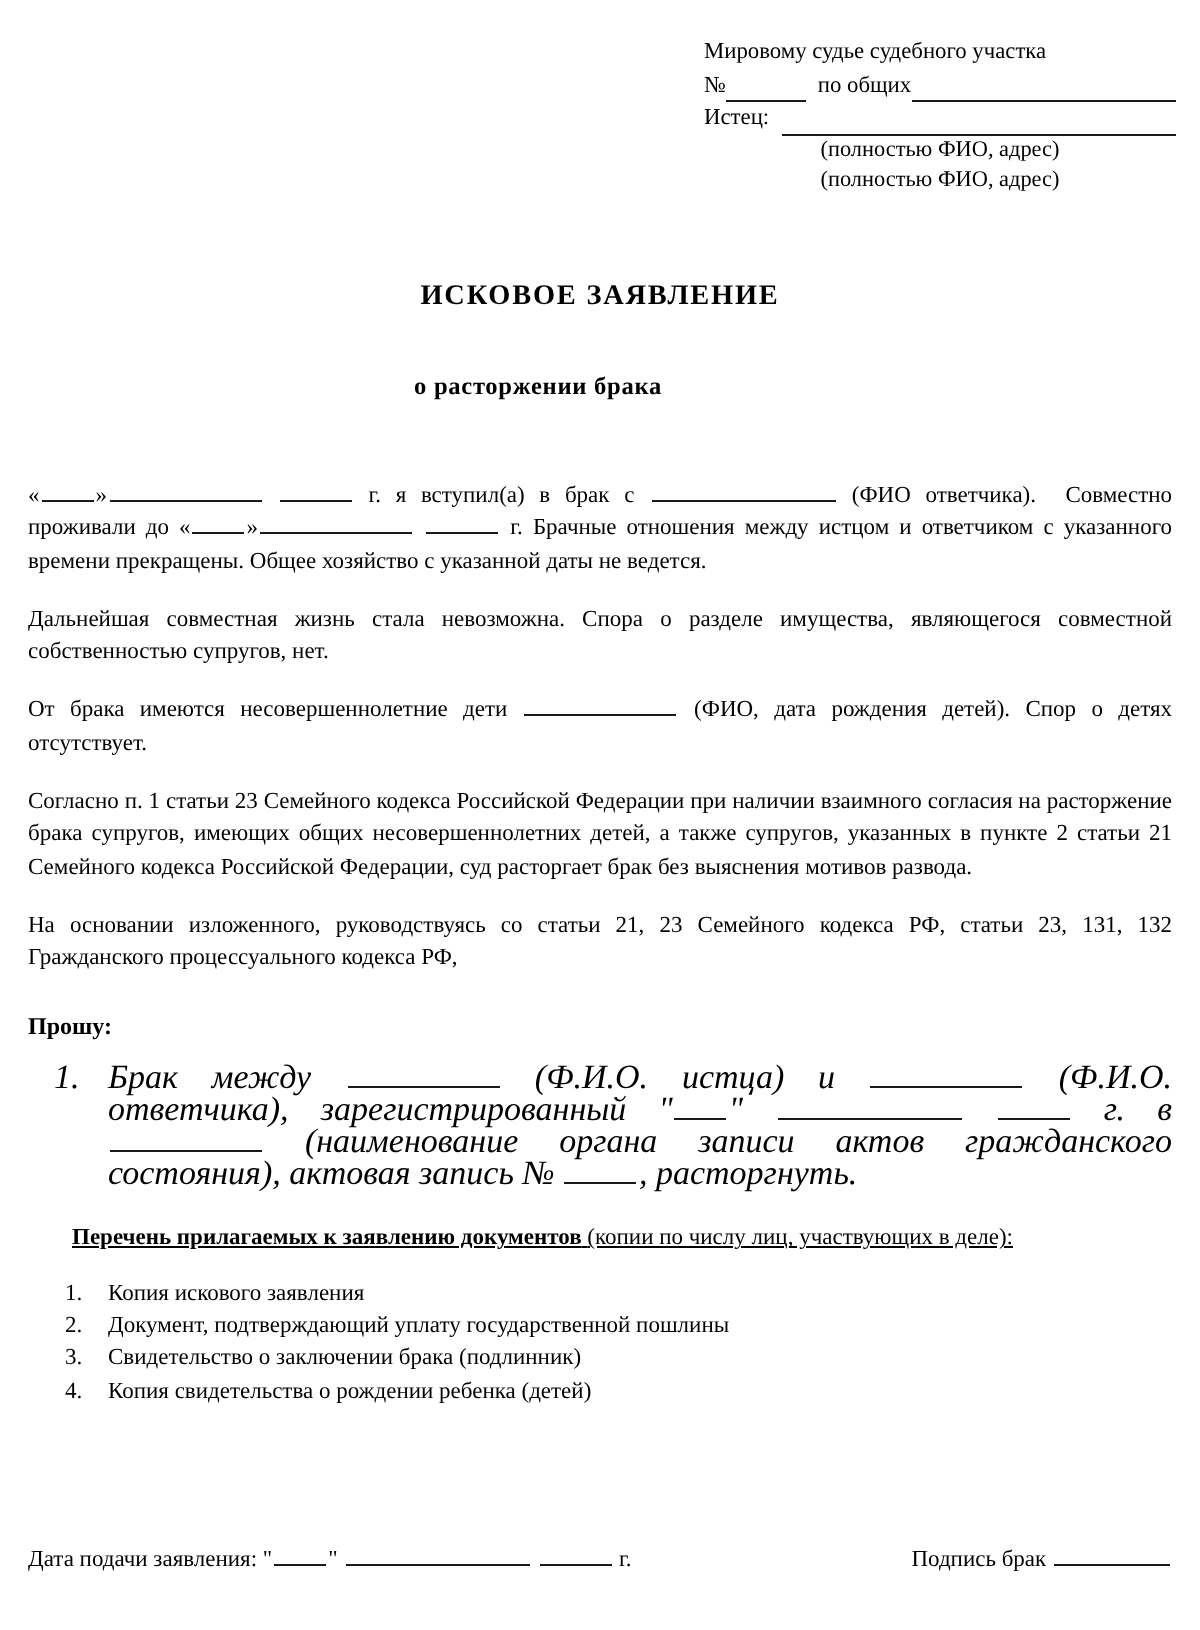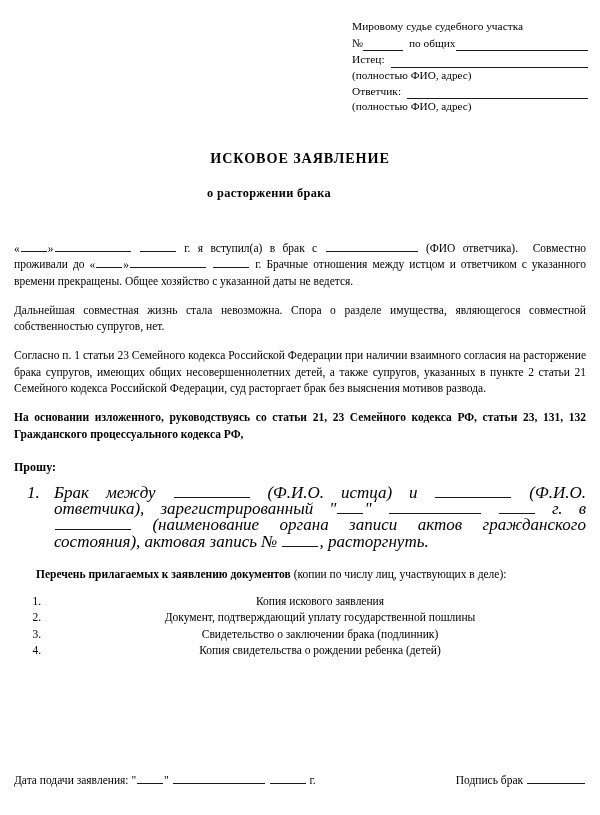--- a/index.html
+++ b/index.html
@@ -53,7 +53,7 @@
   .rule-w40 { width: 40px; }
   .sub-note {
     display: block;
-    text-align: left;
+    text-align: center;
     font-size: 11.2px;
     line-height: 15px;
   }

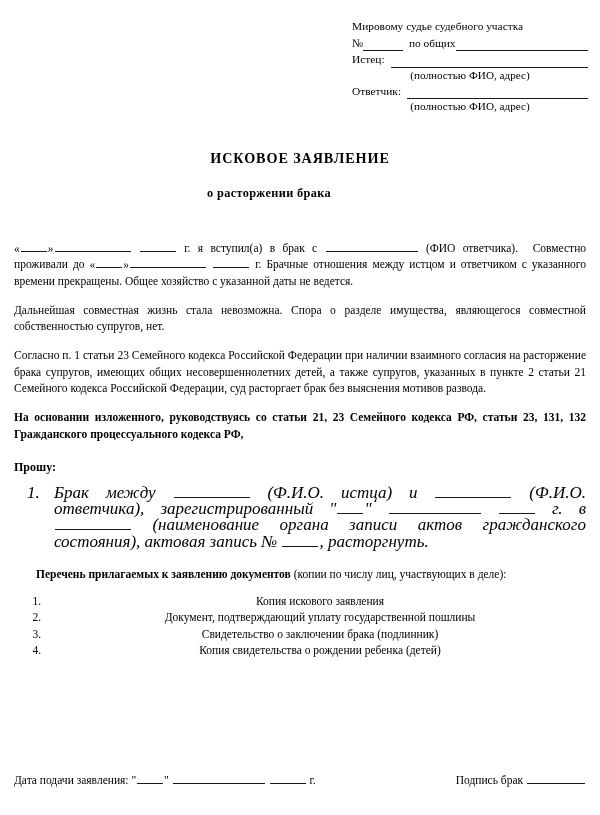--- a/index.html
+++ b/index.html
@@ -187,10 +187,6 @@
     </div>
     <span class="sub-note">(полностью ФИО, адрес)</span>
 
-    <div class="hdr-row">
-      <span class="lbl">Ответчик:</span>
-      <span class="rule grow" style="margin-left:6px;"></span>
-    </div>
     <span class="sub-note">(полностью ФИО, адрес)</span>
   </div>
 

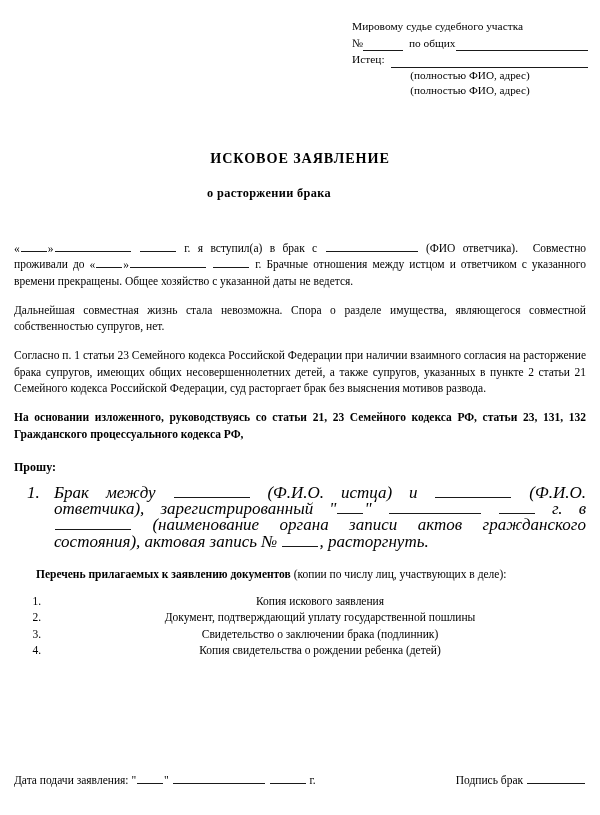--- a/index.html
+++ b/index.html
@@ -62,7 +62,7 @@
   .doc-title {
     position: absolute;
     left: 0;
-    top: 150px;
+    top: 140px;
     width: 600px;
     text-align: center;
     font-weight: bold;

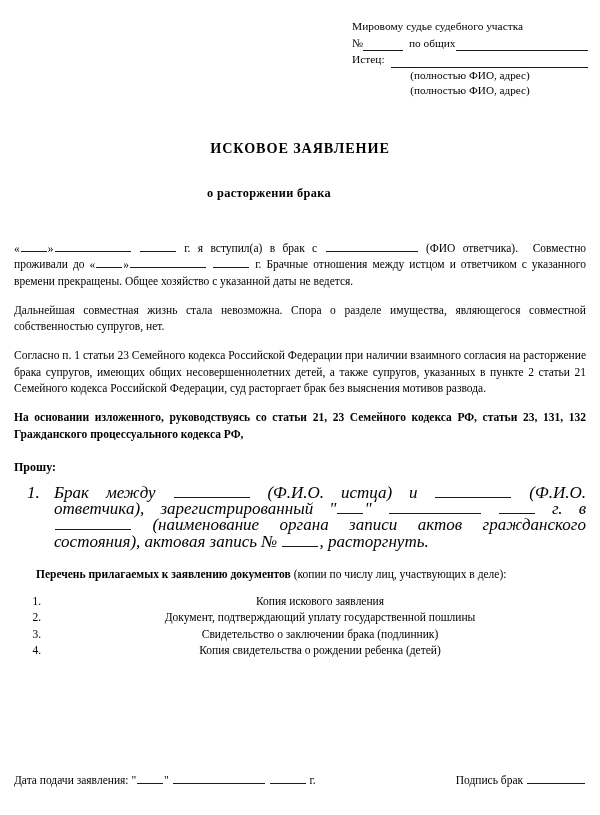--- a/index.html
+++ b/index.html
@@ -199,6 +199,7 @@
 
     <p class="para">Дальнейшая совместная жизнь стала невозможна. Спора о разделе имущества, являющегося совместной собственностью супругов, нет.</p>
 
+    <p class="para"><span>От брака имеются несовершеннолетние дети</span> <span class="blank b-lg"></span> <span>(ФИО, дата рождения детей). Спор о детях отсутствует.</span></p>
 
     <p class="para">Согласно п. 1 статьи 23 Семейного кодекса Российской Федерации при наличии взаимного согласия на расторжение брака супругов, имеющих общих несовершеннолетних детей, а также супругов, указанных в пункте 2 статьи 21 Семейного кодекса Российской Федерации, суд расторгает брак без выяснения мотивов развода.</p>
 

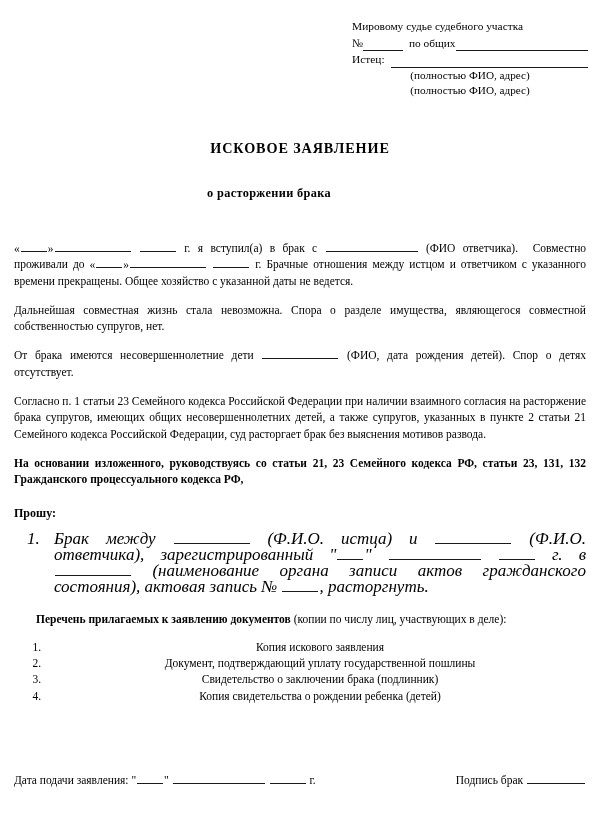--- a/index.html
+++ b/index.html
@@ -94,7 +94,7 @@
     line-height: 16.3px;
     font-size: 11.5px;
   }
-  p.para.tight { margin-bottom: 12px; font-weight: bold; }
+  p.para.tight { margin-bottom: 12px; }
   .blank {
     display: inline-block;
     border-bottom: 1px solid #1a1a1a;

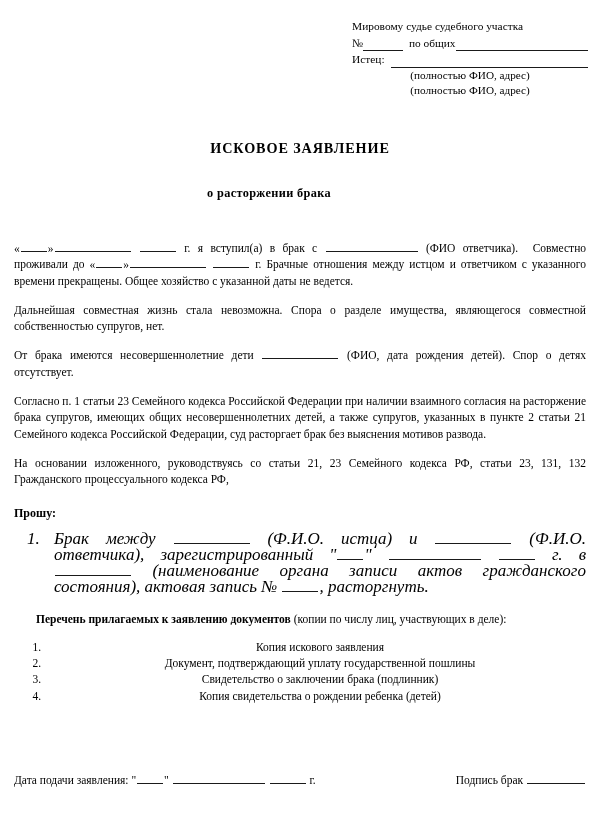--- a/index.html
+++ b/index.html
@@ -134,6 +134,7 @@
     line-height: 16.3px;
     font-size: 11.5px;
     text-indent: 22px;
+    text-decoration: underline;
   }
   .attach-heading b { font-weight: bold; }
 

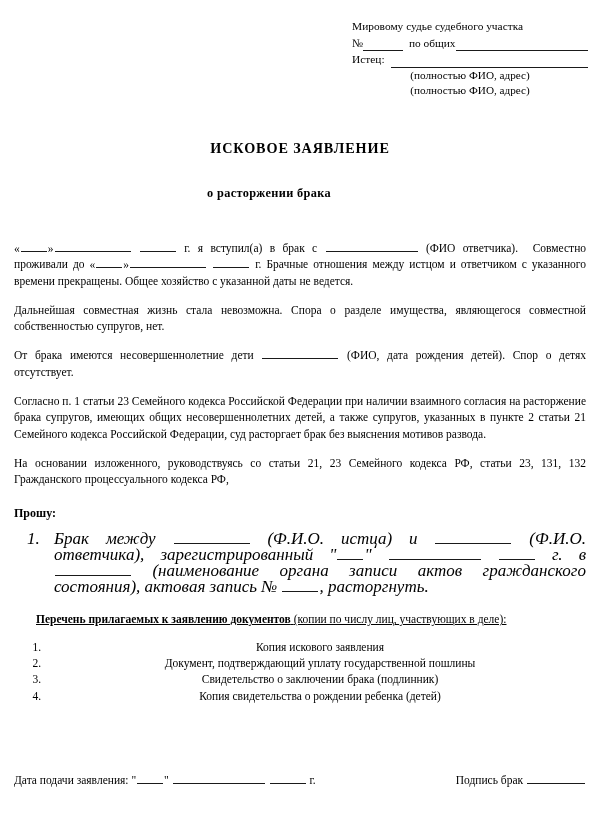--- a/index.html
+++ b/index.html
@@ -142,7 +142,6 @@
     margin: 11px 0 0 0;
     padding-left: 30px;
     list-style: decimal;
-    text-align: center;
   }
   ol.doc-list > li {
     line-height: 16.4px;

